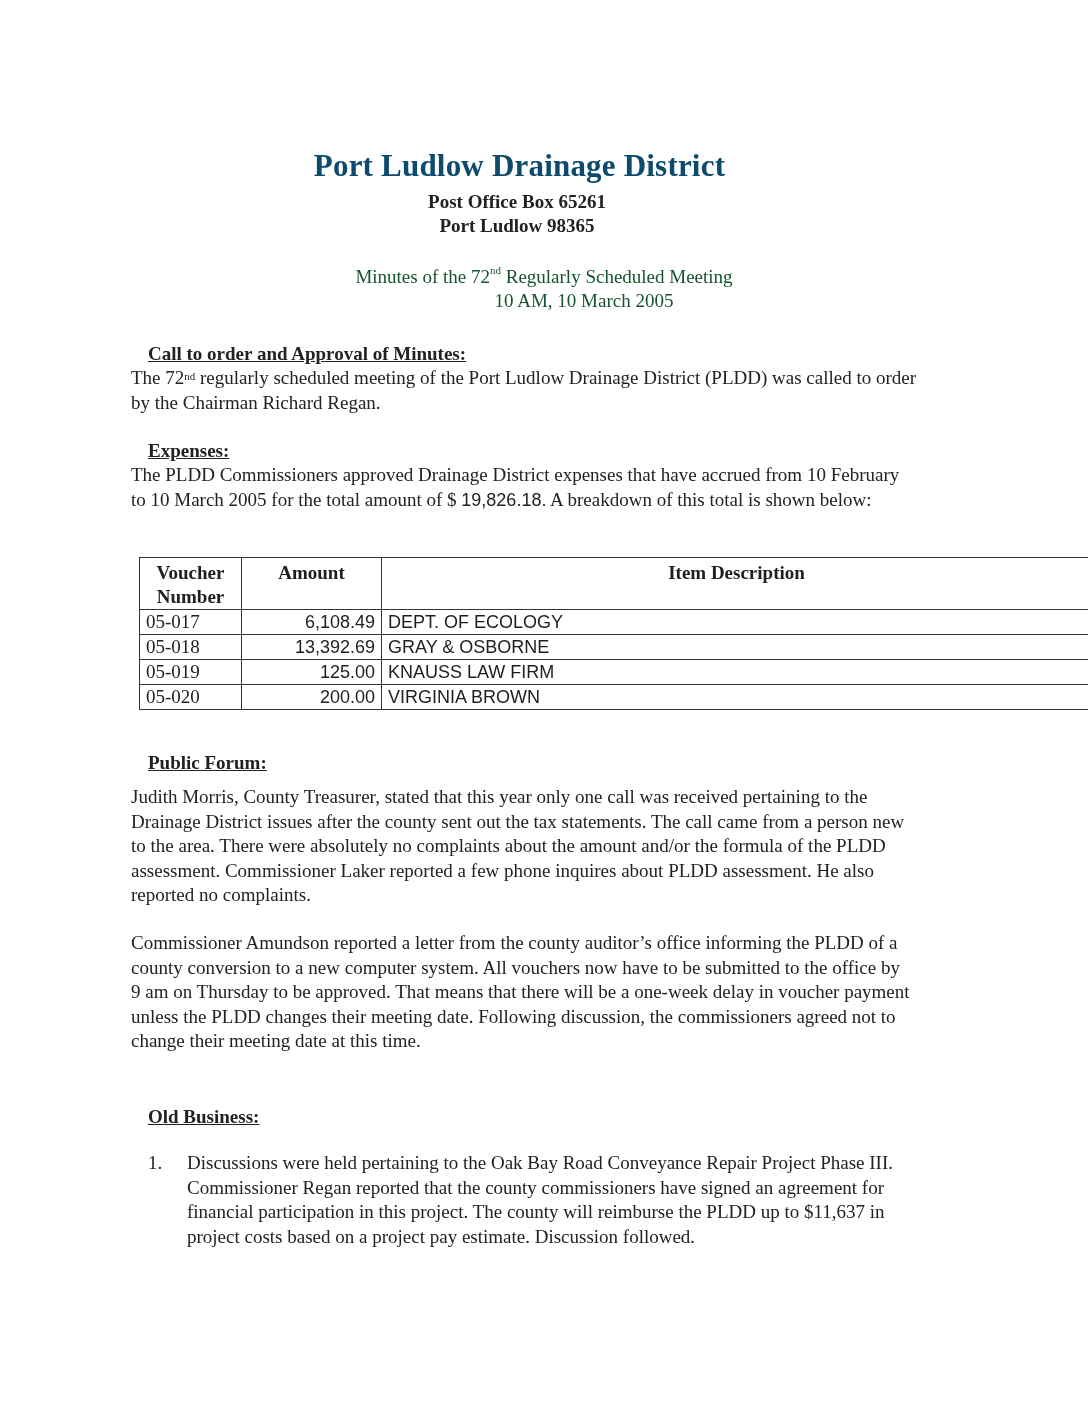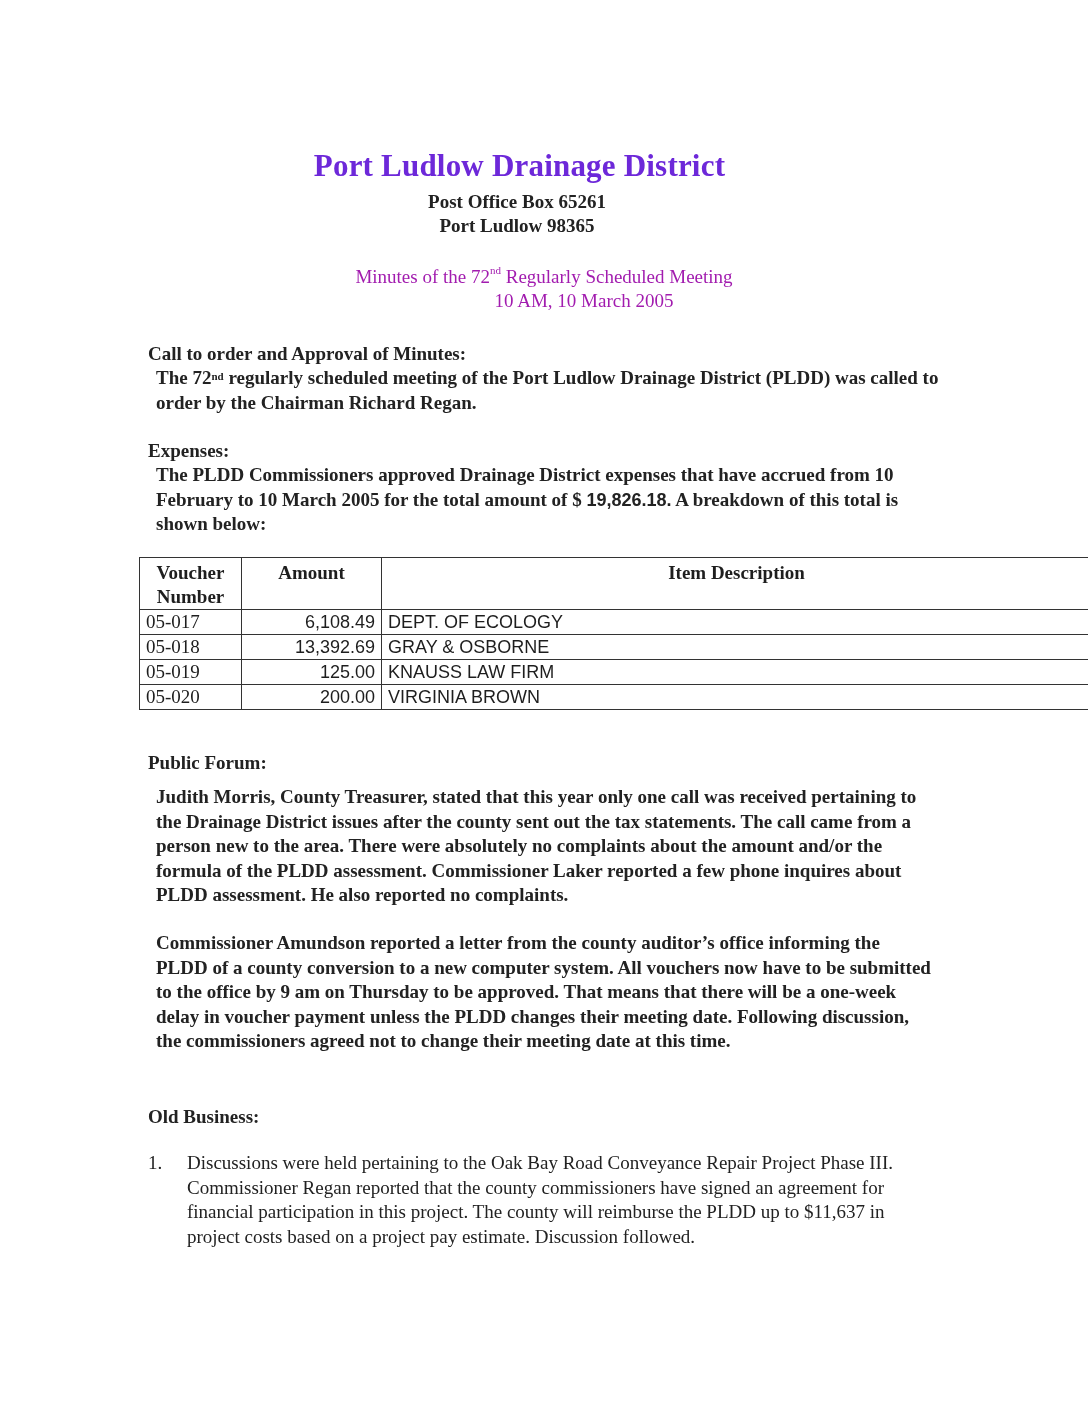--- a/index.html
+++ b/index.html
@@ -11,7 +11,7 @@
   .page { position: absolute; left: 0; top: 0; width: 1088px; height: 1408px; }
   .title {
     position: absolute; left: 0; width: 1039px; top: 148px; text-align: center;
-    font-weight: bold; font-size: 31px; letter-spacing: 0.2px; color: #6d28d9;
+    font-weight: bold; font-size: 31px; letter-spacing: 0.2px; color: #0c4a6e;
     padding-left: 0px; box-sizing: border-box;
   }
   .title span { display: inline-block; margin-left: 0px; transform: translateX(-0px); }

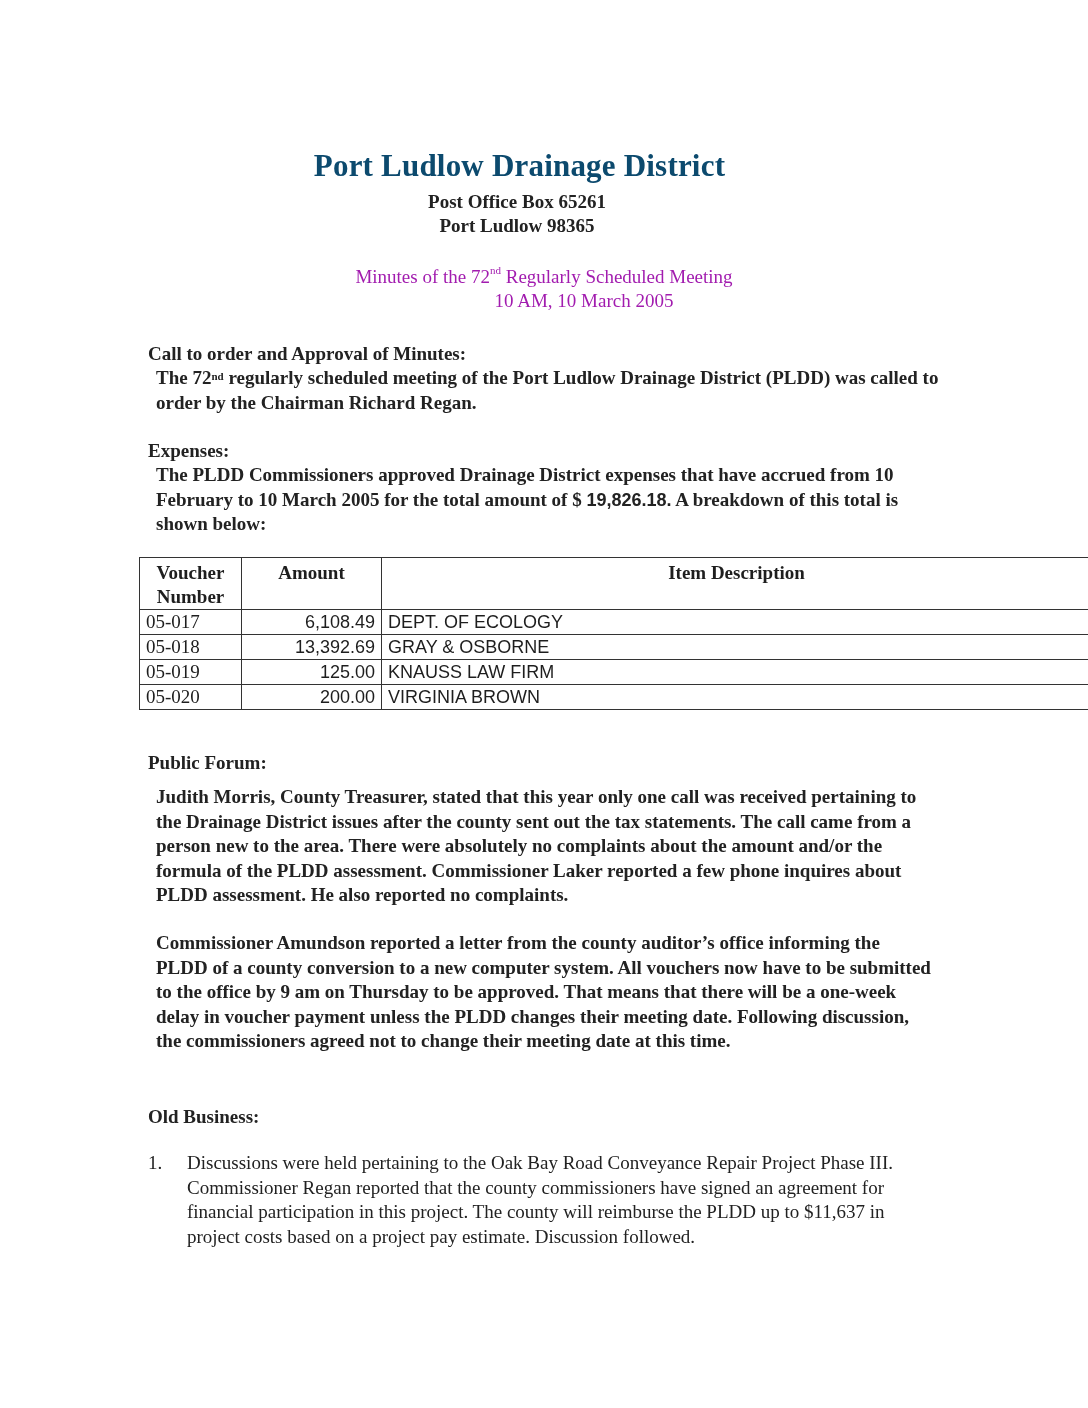--- a/index.html
+++ b/index.html
@@ -20,7 +20,7 @@
     font-size: 19px; color: #222;
   }
   .sub-line {
-    position: absolute; left: 0; width: 1088px; text-align: center; font-size: 19px; color: #a21caf;
+    position: absolute; left: 0; width: 1088px; text-align: center; font-size: 19px; color: #14532d;
   }
   sup { font-size: 11px; vertical-align: top; position: relative; top: -2px; }
   .heading {

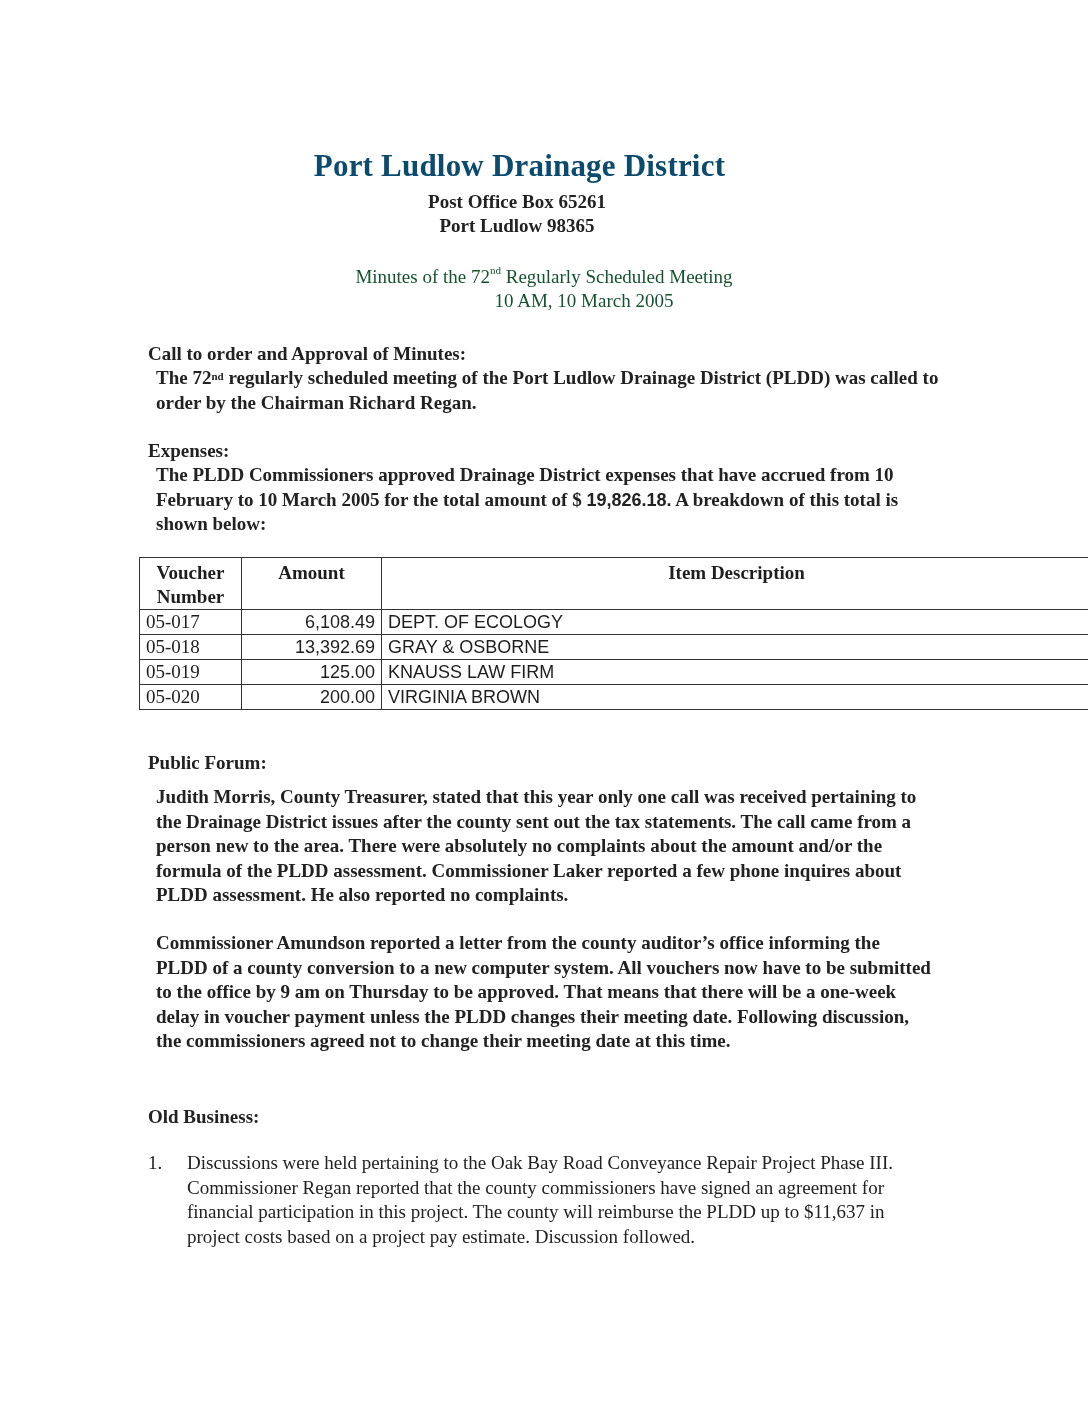--- a/index.html
+++ b/index.html
@@ -24,7 +24,7 @@
   }
   sup { font-size: 11px; vertical-align: top; position: relative; top: -2px; }
   .heading {
-    position: absolute; left: 148px; font-weight: bold; font-size: 19px; color: #222;
+    position: absolute; left: 148px; font-weight: bold; font-size: 19px; color: #222; text-decoration: underline;
   }
   .para {
     position: absolute; left: 156px; width: 790px; font-size: 19px; line-height: 24.5px; color: #222; font-weight: bold;

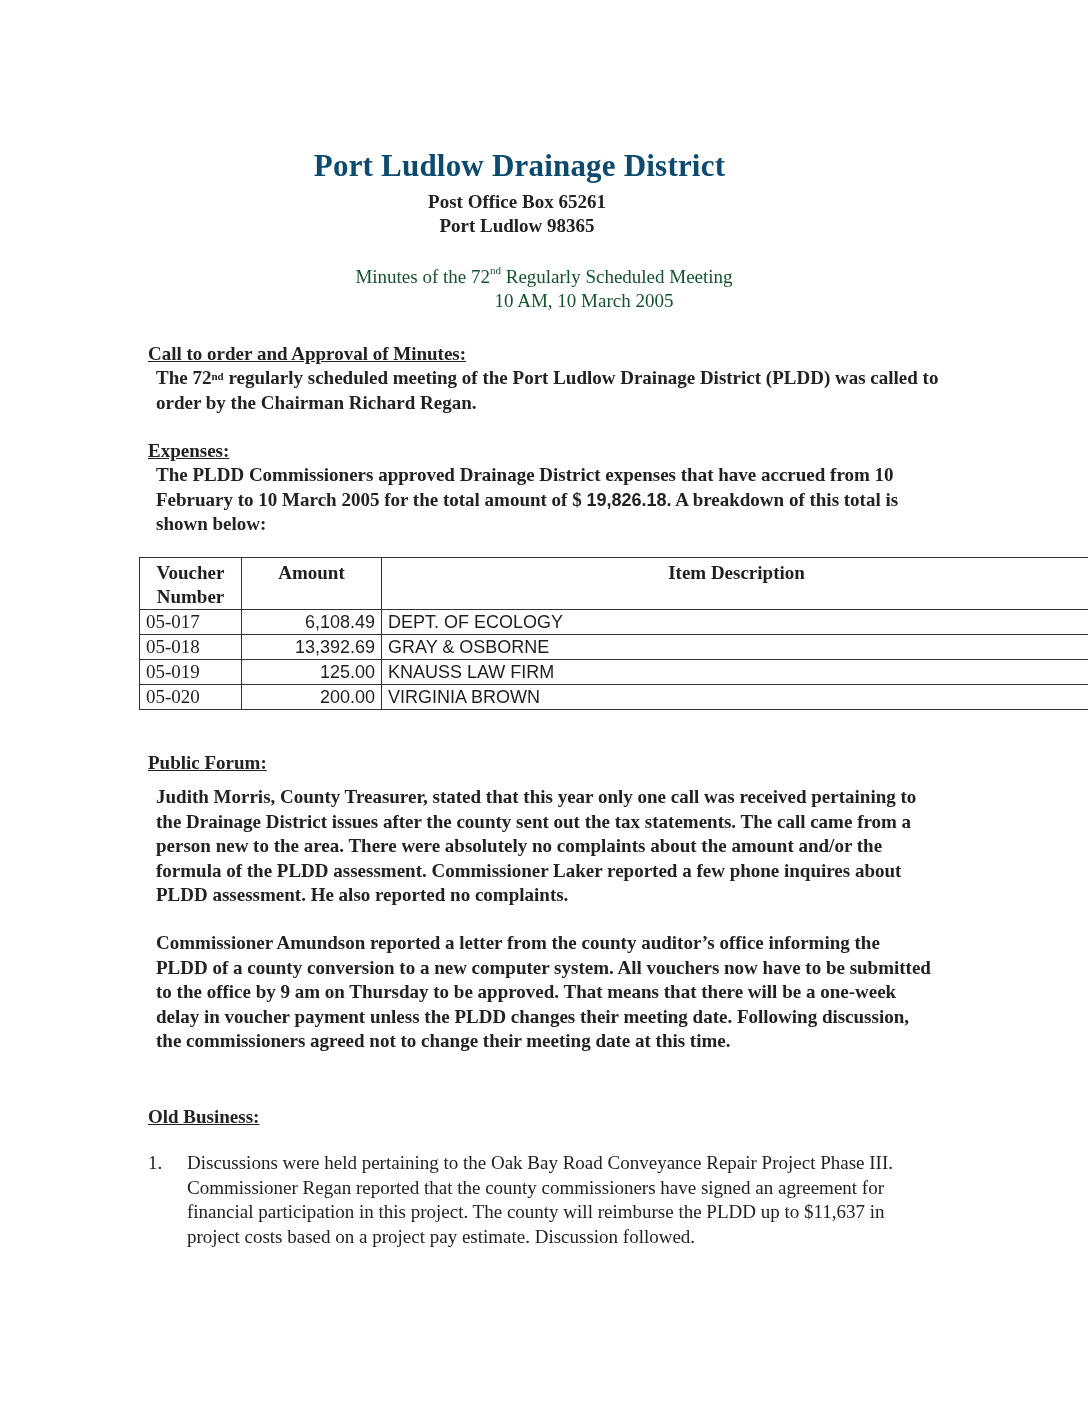--- a/index.html
+++ b/index.html
@@ -27,7 +27,7 @@
     position: absolute; left: 148px; font-weight: bold; font-size: 19px; color: #222; text-decoration: underline;
   }
   .para {
-    position: absolute; left: 156px; width: 790px; font-size: 19px; line-height: 24.5px; color: #222; font-weight: bold;
+    position: absolute; left: 131px; width: 790px; font-size: 19px; line-height: 24.5px; color: #222;
   }
   .sans { font-family: "Liberation Sans", "DejaVu Sans", sans-serif; font-size: 18px; }
   table.expenses {

